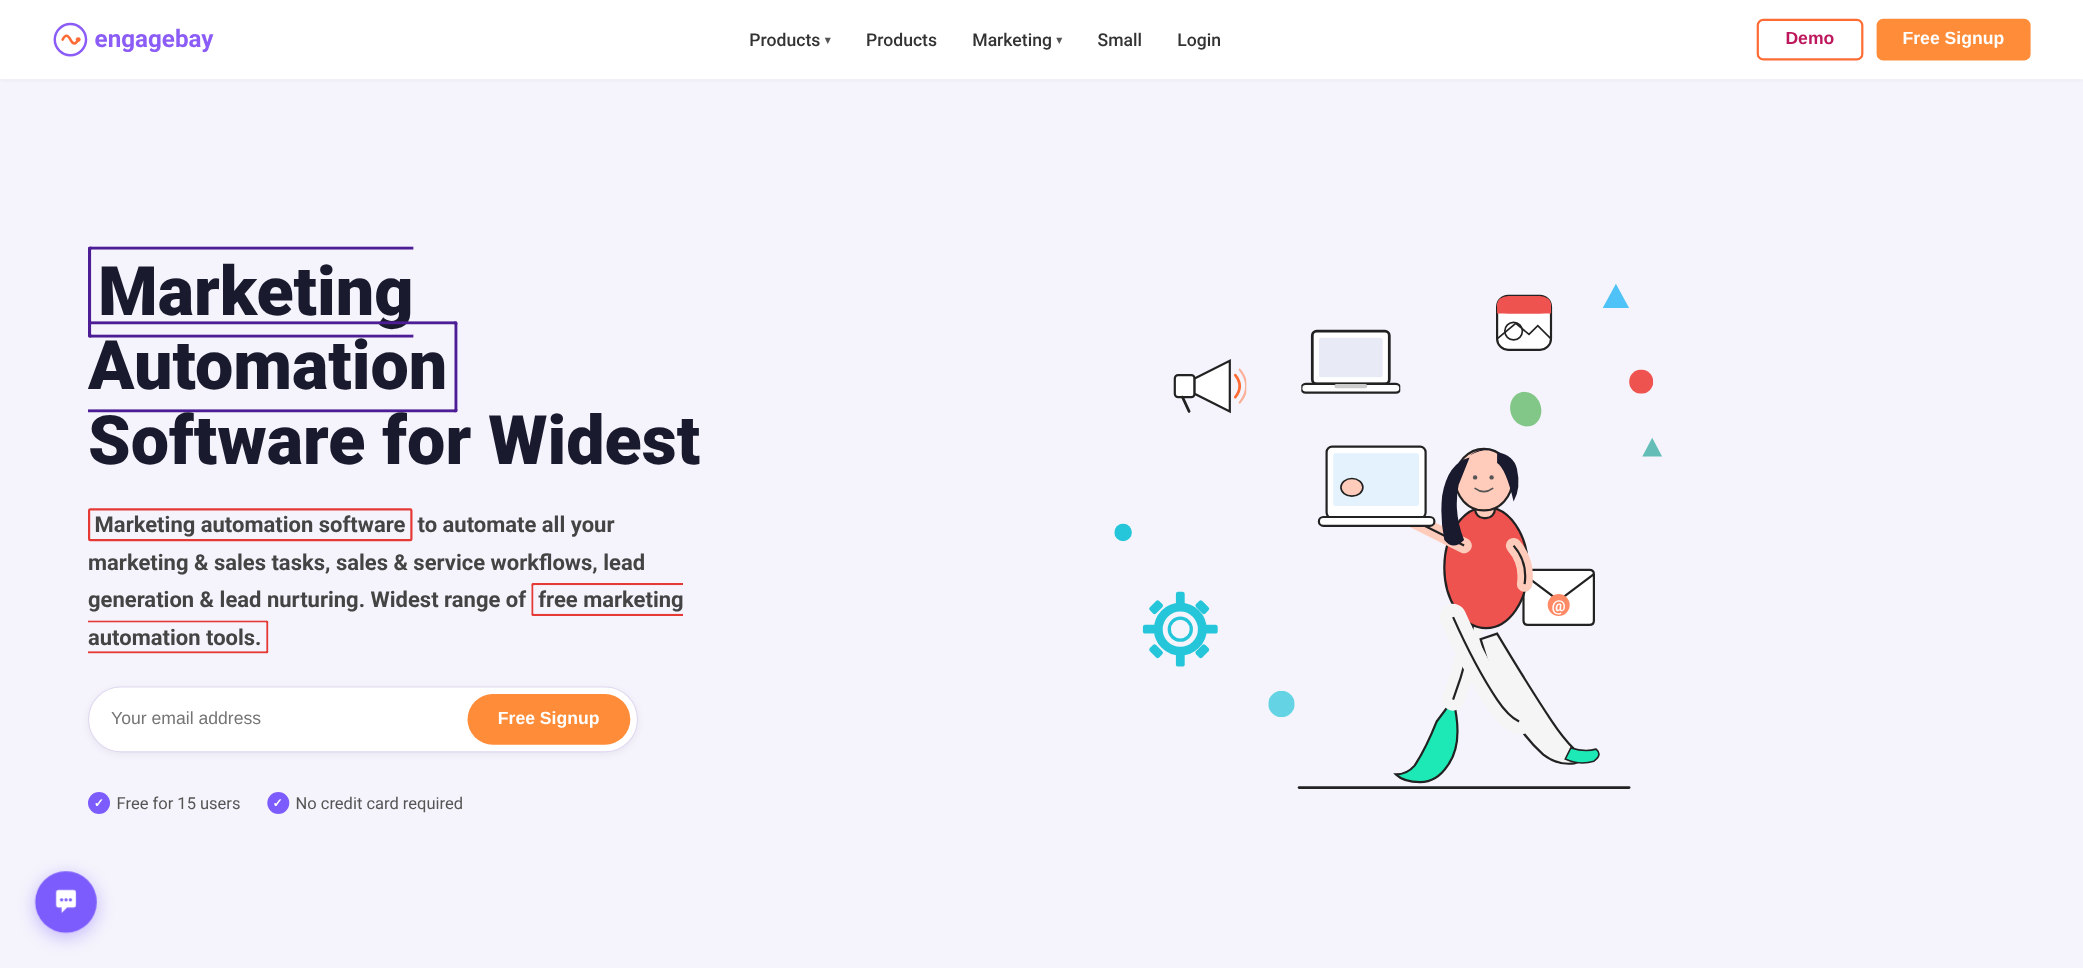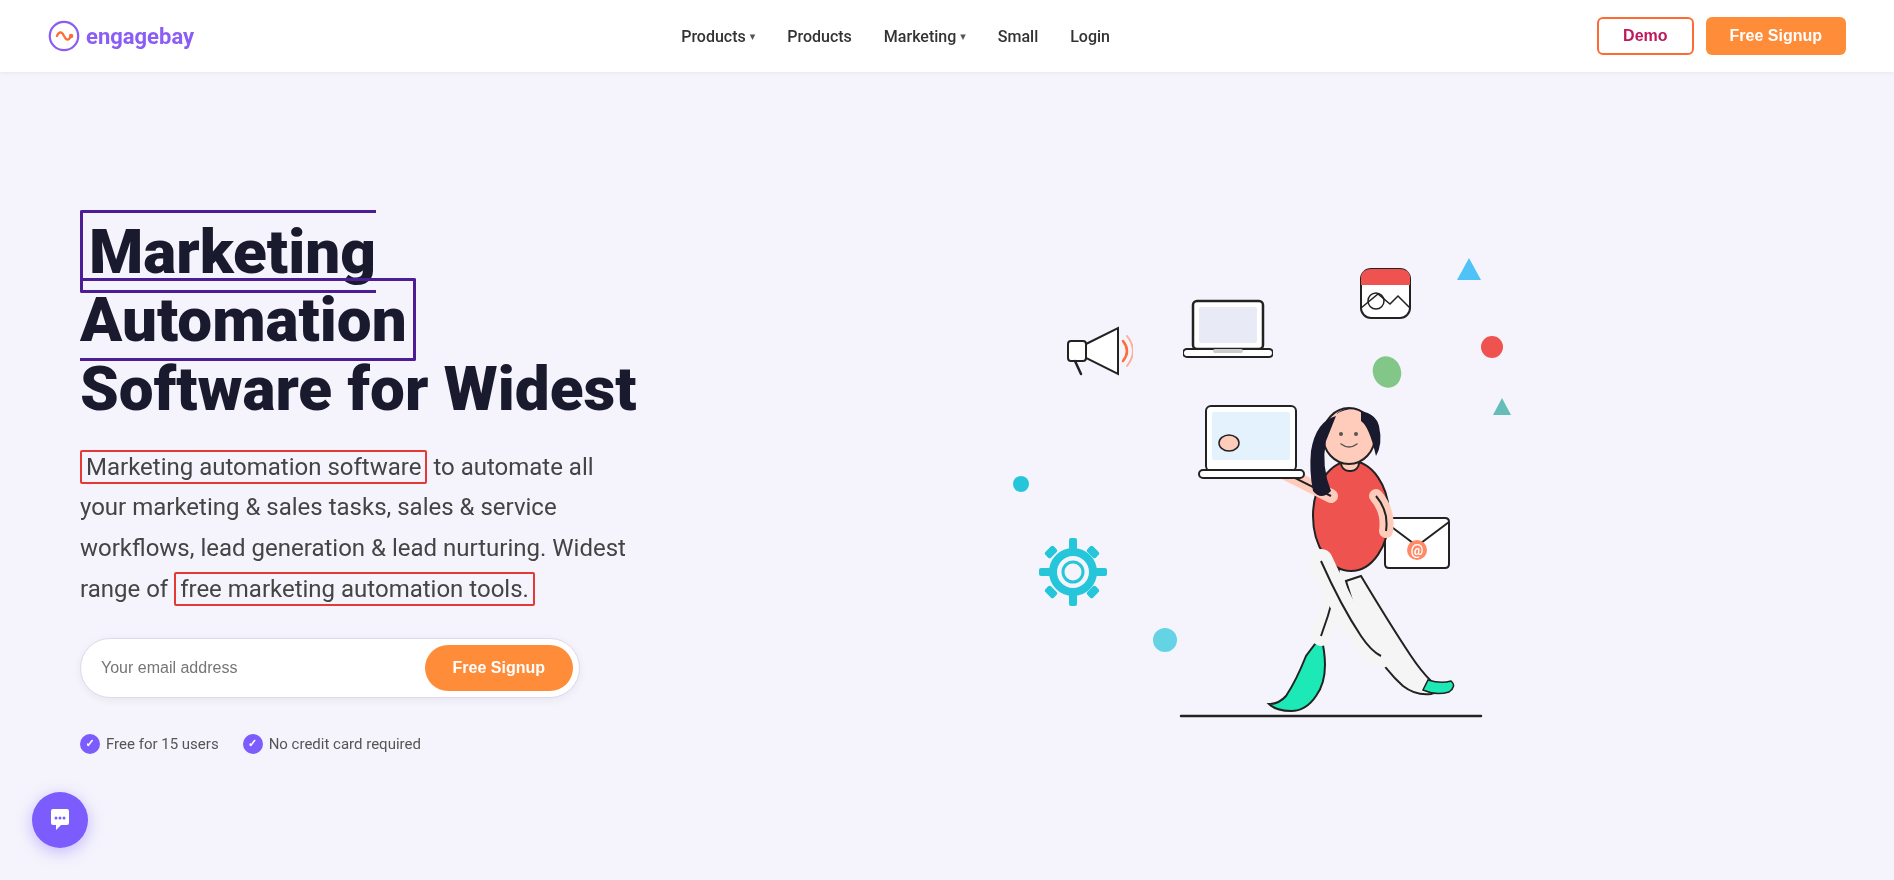--- a/index.html
+++ b/index.html
@@ -113,11 +113,12 @@
       border-radius: 2px;
     }
     .hero-description {
-      font-size: 24px;
+      font-size: 20px;
       color: #444;
       line-height: 1.7;
       margin-bottom: 28px;
       max-width: 560px;
+      font-weight: bold;
     }
     .link-box {
       display: inline;

